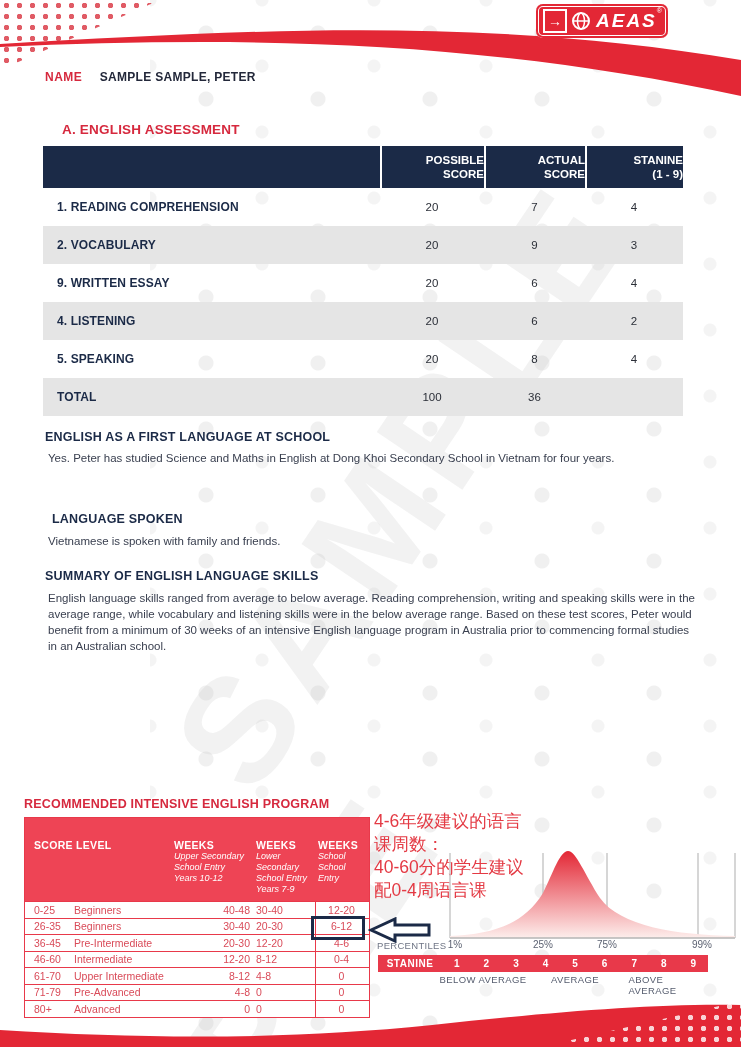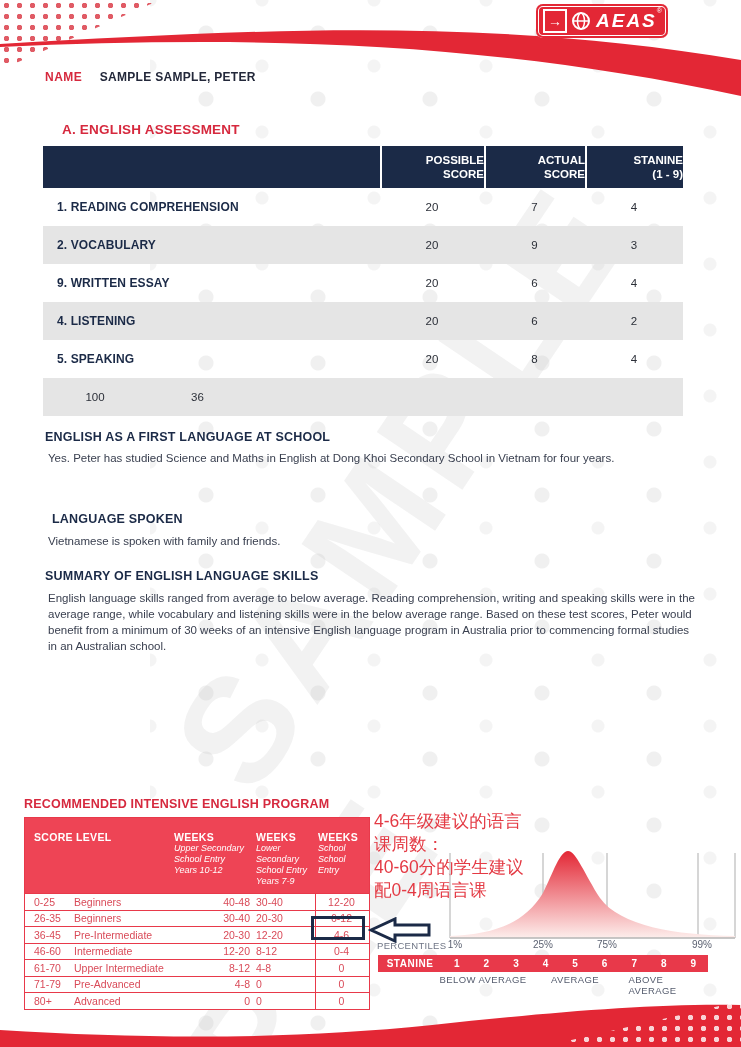--- a/index.html
+++ b/index.html
@@ -186,6 +186,7 @@
       <div class="st-cell-num n3">4</div>
     </div>
     <div class="st-row alt">
+      <div class="st-cell-label">TOTAL</div>
       <div class="st-cell-num">100</div>
       <div class="st-cell-num n2">36</div>
       <div class="st-cell-num n3"></div>

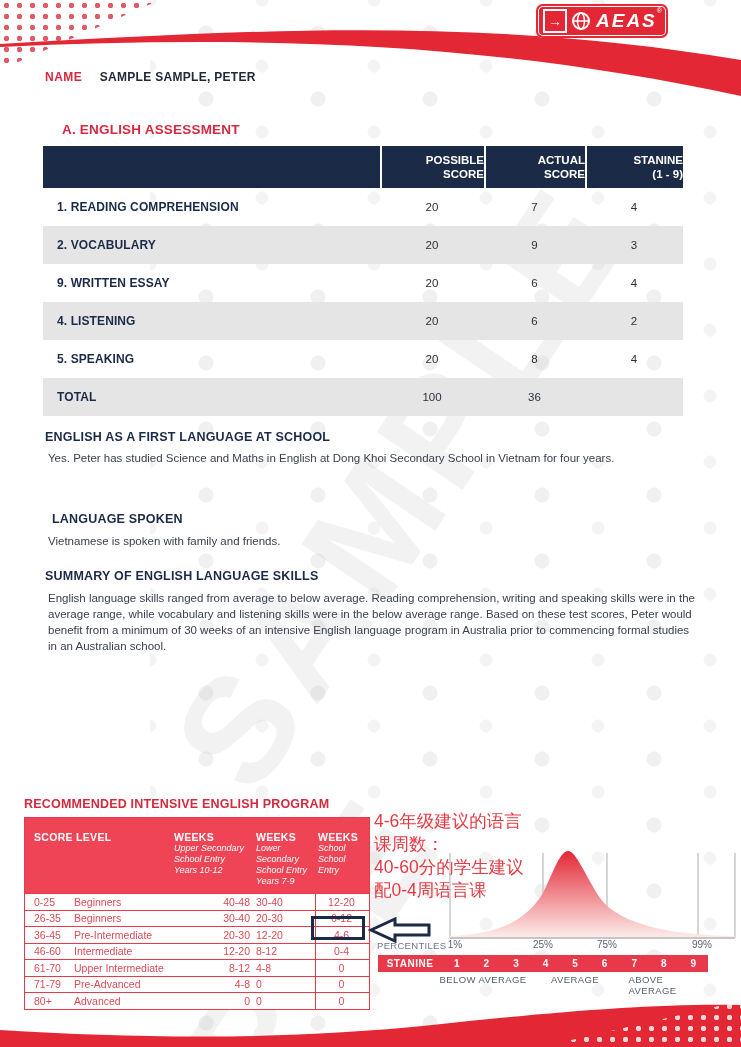--- a/index.html
+++ b/index.html
@@ -63,7 +63,7 @@
   .program-title{left:24px;top:797px;font-size:12.5px;}
   .program-table{position:absolute;left:24px;top:817px;width:346px;border:1.5px solid #e8394a;
     box-sizing:border-box;background:#fff;}
-  .pt-header{display:flex;background:#ee4455;color:#fff;padding:12px 0 5px 0;}
+  .pt-header{display:flex;background:#ee4455;color:#fff;padding:20px 0 5px 0;}
   .pt-h{box-sizing:border-box;padding:1px 3px;}
   .pt-h .t{font-weight:bold;font-size:10.5px;letter-spacing:.3px;}
   .pt-h .s{font-style:italic;font-size:9px;line-height:11px;}

